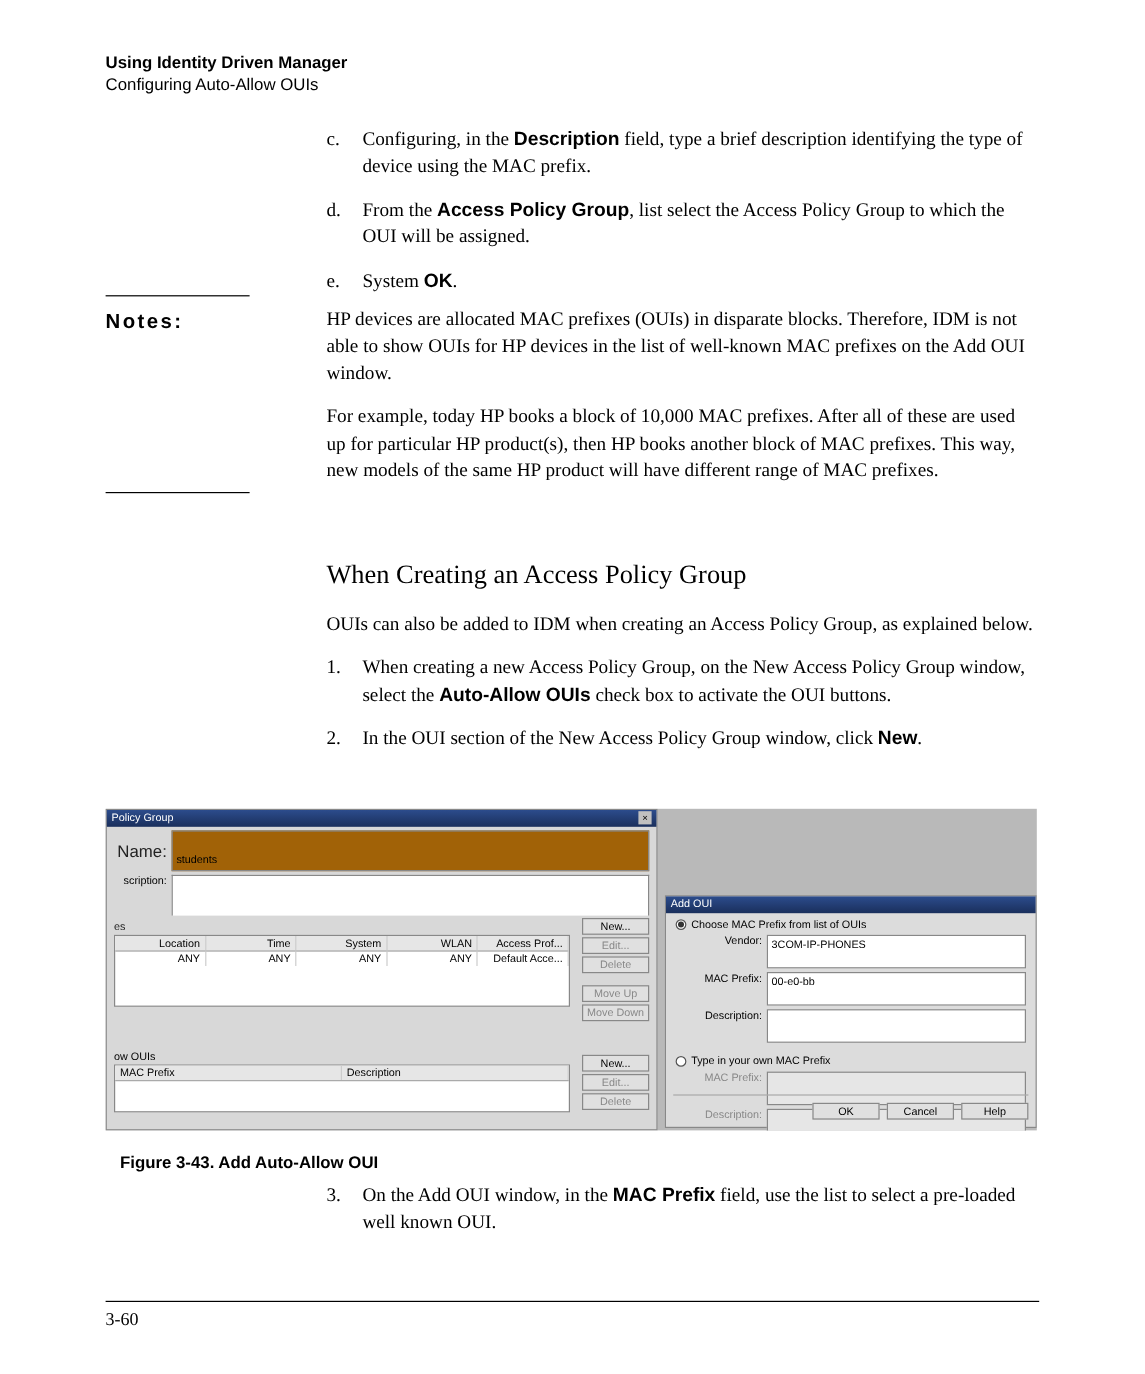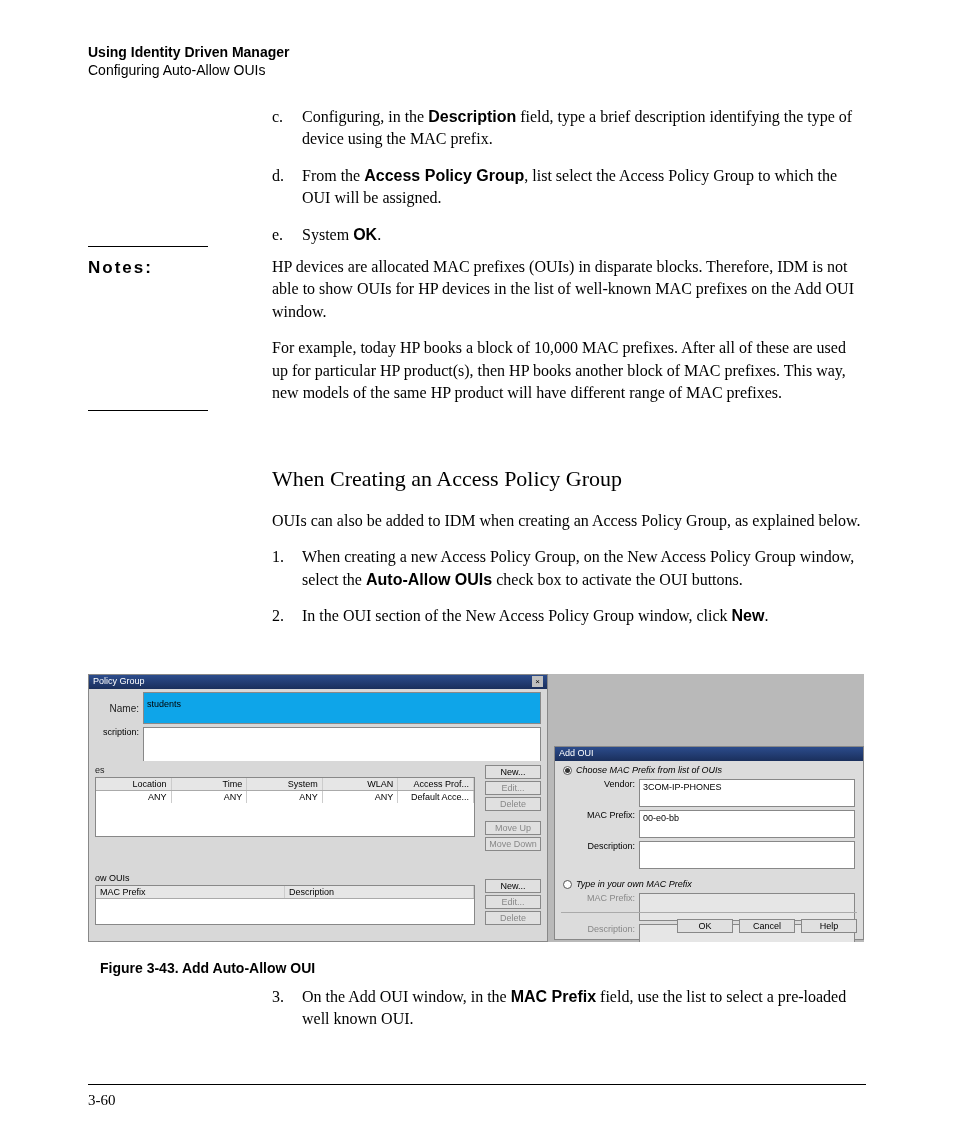--- a/index.html
+++ b/index.html
@@ -120,7 +120,7 @@
   }
   .dlg-left .titlebar .x { background:#c0c0c0; color:#000; width:11px; height:11px; text-align:center; line-height:11px; font-size:8px; }
   .form-row { display:flex; align-items:center; margin:3px 6px; }
-  .form-row label { width:44px; text-align:right; margin-right:4px; font-size:10px; color:#222; }
+  .form-row label { width:44px; text-align:right; margin-right:4px; font-size:14px; color:#222; }
   .form-row .fld { flex:1; background:#0ea5e9; border:1px solid #888; height:32px; padding:4px 3px; font-size:9px; line-height:14px; }
   .desc-area { margin:3px 6px; display:flex; }
   .desc-area label { width:44px; text-align:right; margin-right:4px; font-size:9px; }

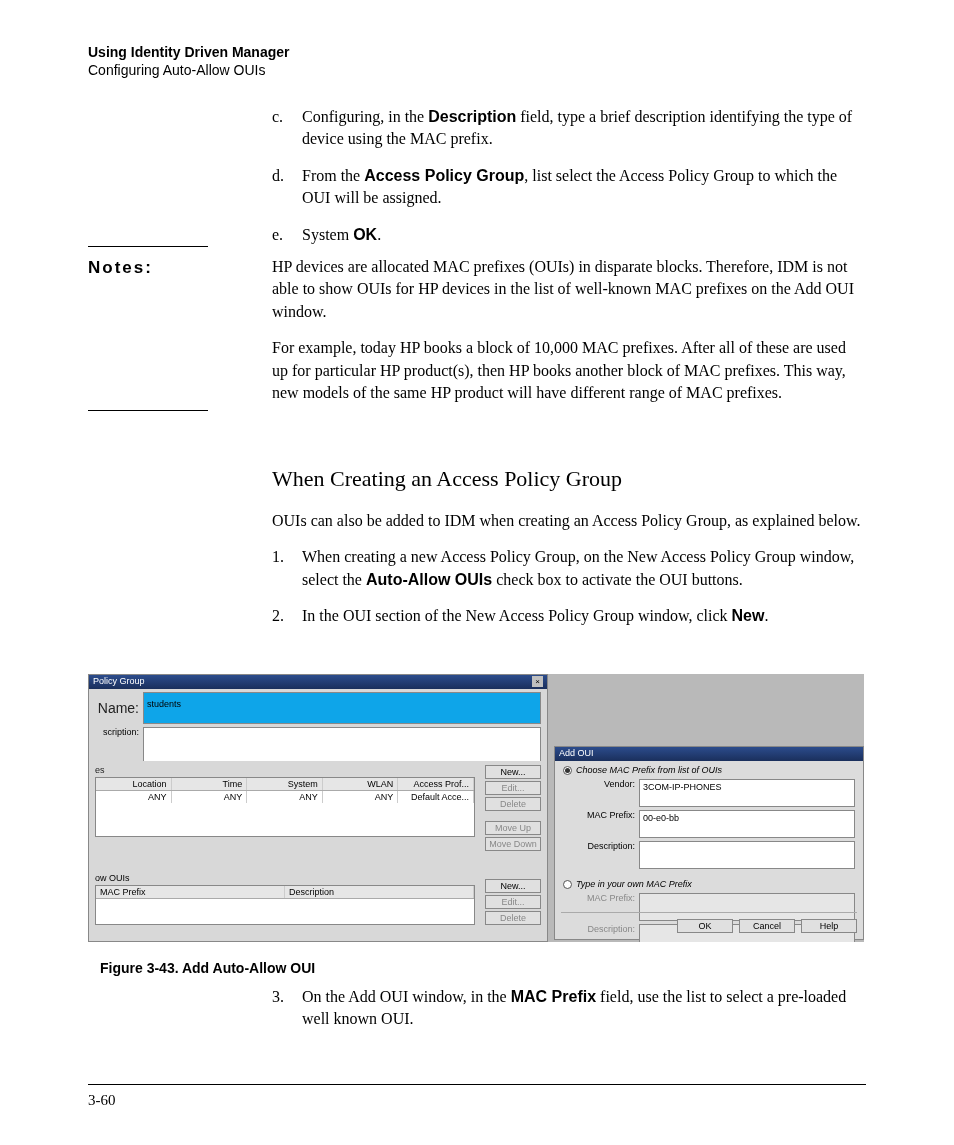--- a/index.html
+++ b/index.html
@@ -121,7 +121,7 @@
   .dlg-left .titlebar .x { background:#c0c0c0; color:#000; width:11px; height:11px; text-align:center; line-height:11px; font-size:8px; }
   .form-row { display:flex; align-items:center; margin:3px 6px; }
   .form-row label { width:44px; text-align:right; margin-right:4px; font-size:14px; color:#222; }
-  .form-row .fld { flex:1; background:#0ea5e9; border:1px solid #888; height:32px; padding:4px 3px; font-size:9px; line-height:14px; }
+  .form-row .fld { flex:1; background:#a16207; border:1px solid #888; height:32px; padding:16px 3px; font-size:9px; line-height:14px; }
   .desc-area { margin:3px 6px; display:flex; }
   .desc-area label { width:44px; text-align:right; margin-right:4px; font-size:9px; }
   .desc-area .ta { flex:1; height:34px; background:#fff; border:1px solid #888; border-bottom:none; }

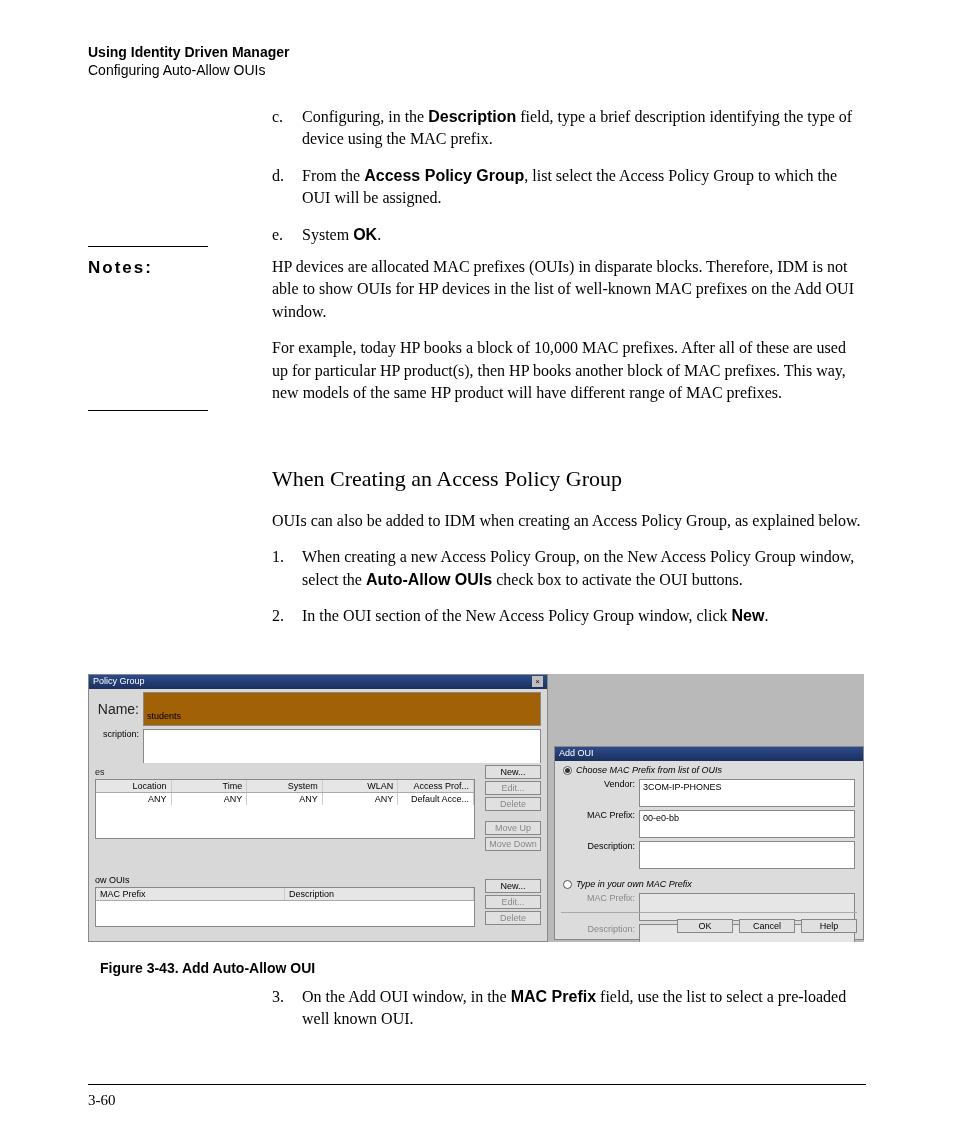--- a/index.html
+++ b/index.html
@@ -169,7 +169,7 @@
     padding: 1px 4px;
     font-size:9px;
   }
-  .radio-row { display:flex; align-items:center; margin:4px 8px; font-size:9px; gap:4px;font-style:italic; }
+  .radio-row { display:flex; align-items:center; margin:4px 8px; font-size:9px; gap:4px; }
   .radio { width:9px; height:9px; border:1px solid #555; border-radius:50%; background:#fff; display:inline-flex; align-items:center; justify-content:center; }
   .radio.on::after { content:''; width:5px; height:5px; background:#333; border-radius:50%; }
   .f2 { display:flex; align-items:flex-start; margin:3px 8px 3px 22px; }

